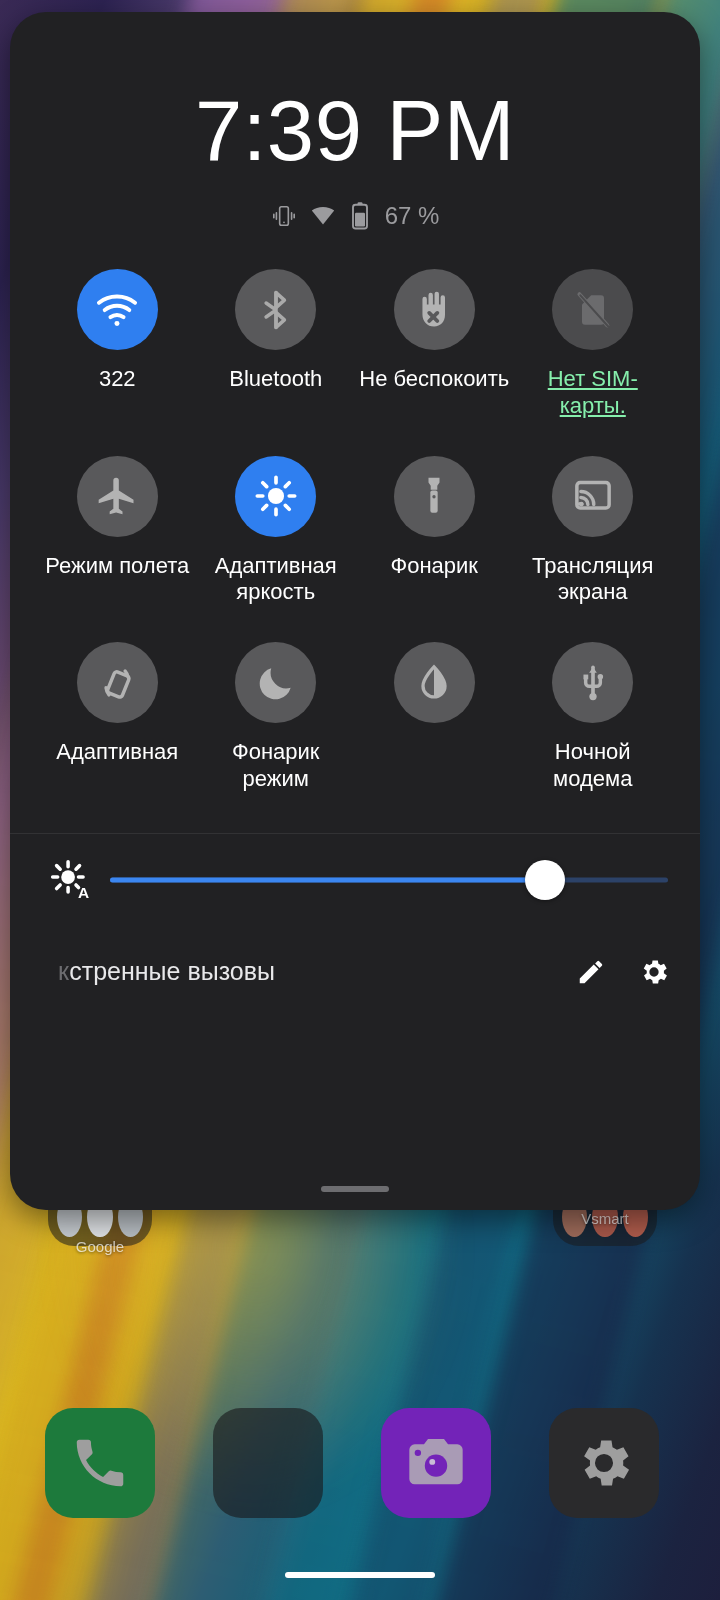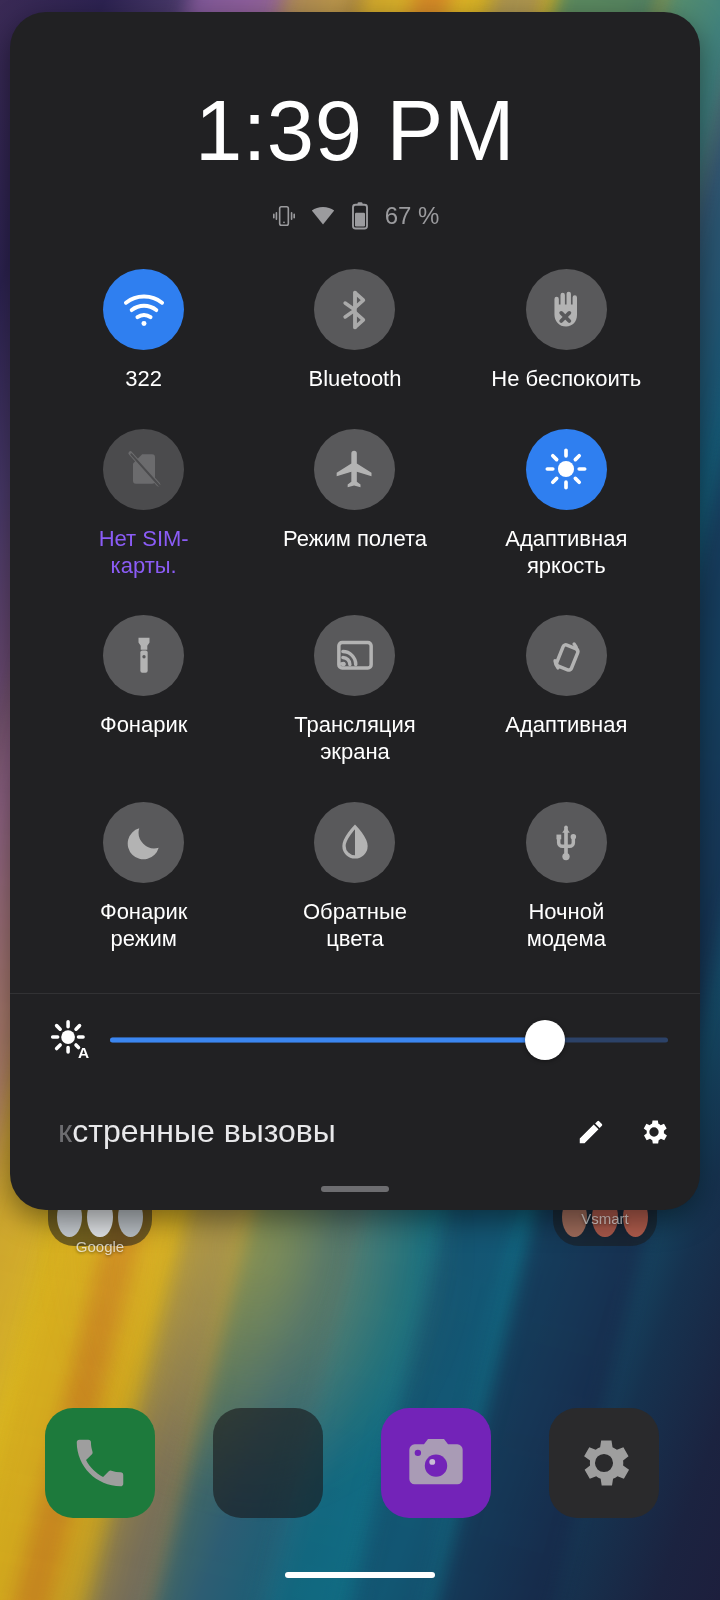--- a/index.html
+++ b/index.html
@@ -225,7 +225,7 @@
   <div id="qs-panel">
 
     <div class="clock">
-      <div class="clock-time">1:39 PM</div>
+      <div class="clock-time">7:39 PM</div>
     </div>
 
     <div class="status-row">

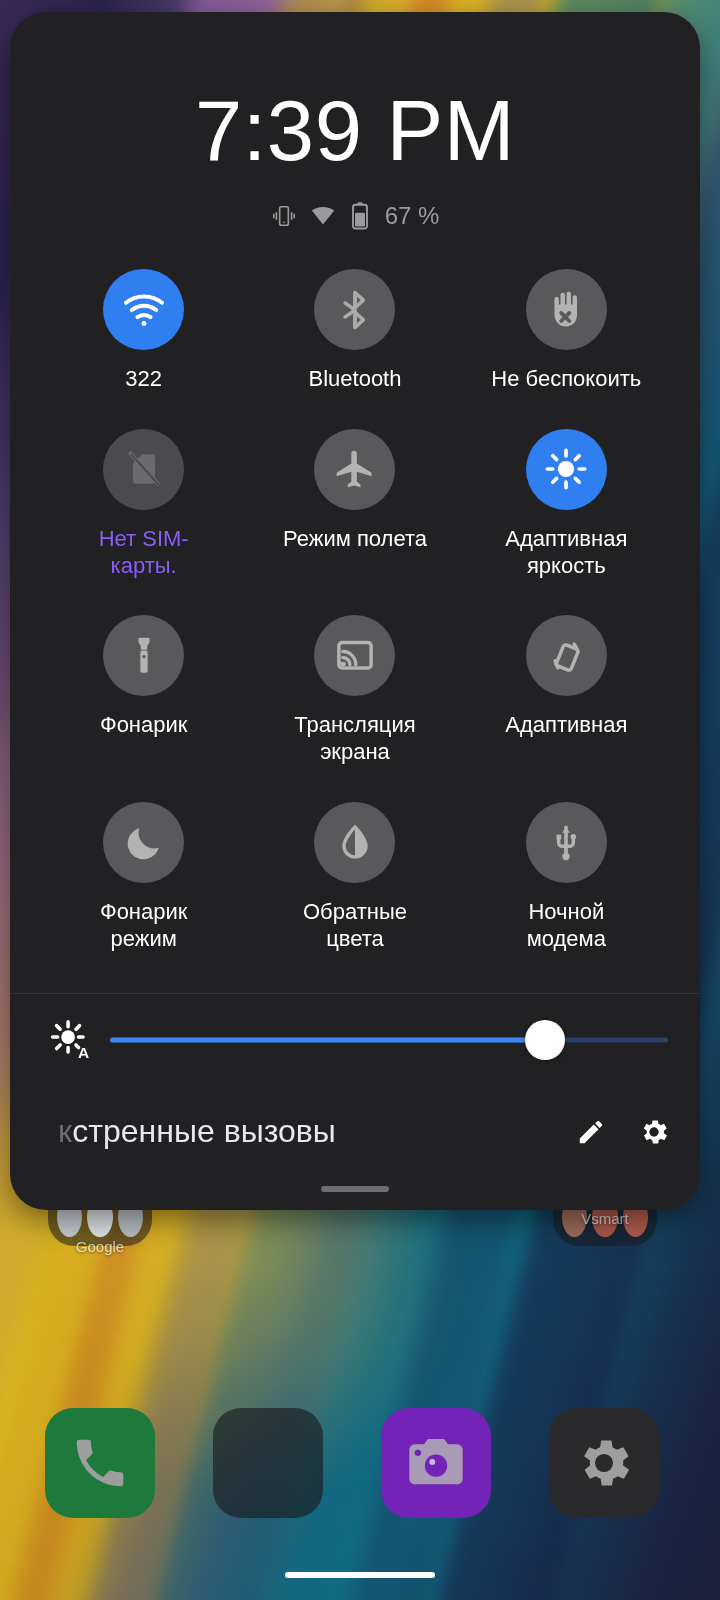--- a/index.html
+++ b/index.html
@@ -98,7 +98,7 @@
   
   .tiles {
     margin-top: 38px; padding: 0 28px;
-    display: grid; grid-template-columns: repeat(3, 1fr);
+    display: grid; grid-template-columns: repeat(4, 1fr);
     row-gap: 36px;
   }
   .tile { display: flex; flex-direction: column; align-items: center; }

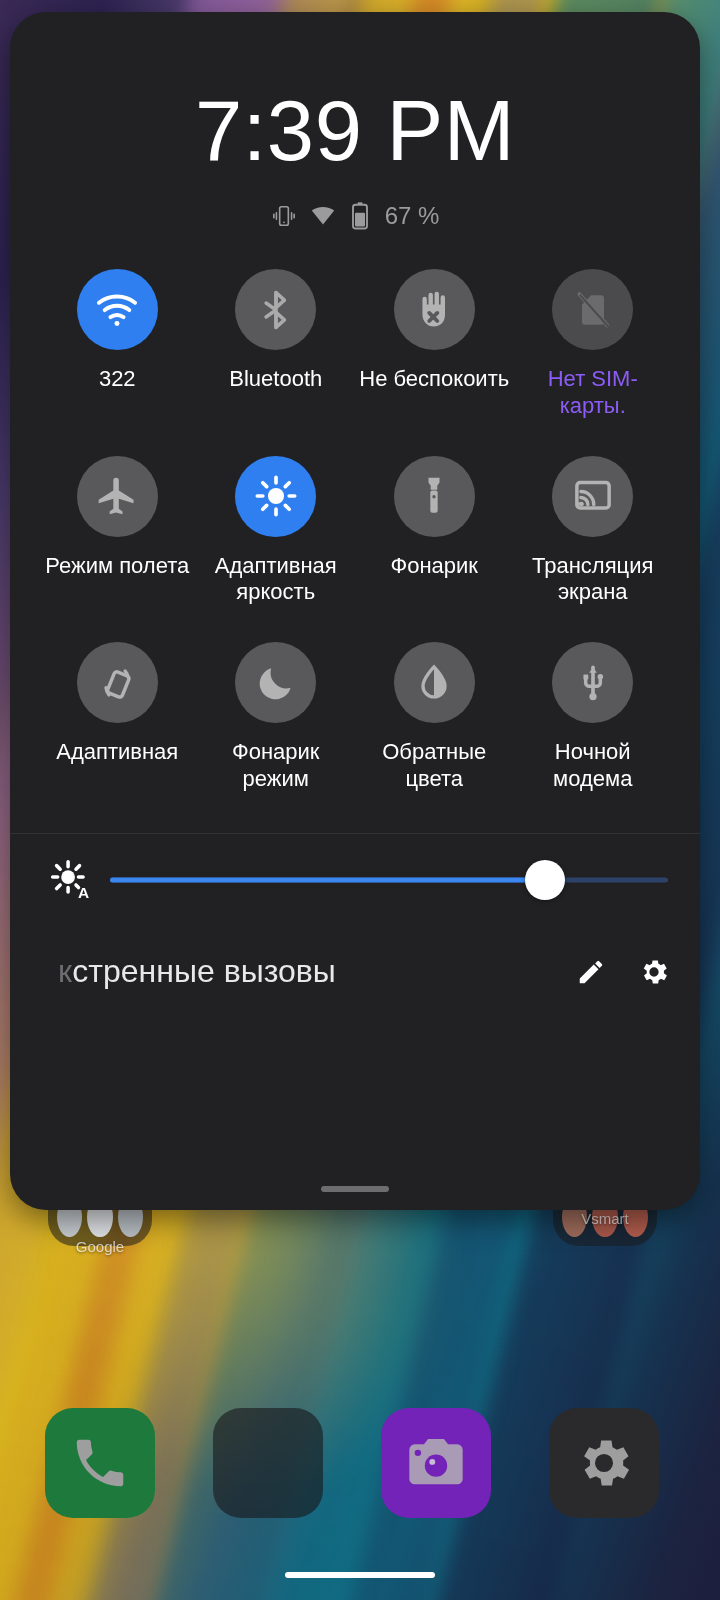--- a/index.html
+++ b/index.html
@@ -114,7 +114,7 @@
     margin-top: 16px; width: 152px; text-align: center;
     font-size: 22px; line-height: 1.22; color: #ffffff;
   }
-  .tile-label.dim { color: #8b5cf6; }
+  .tile-label.dim { color: #86efac; text-decoration: underline; }
 
   .divider { margin-top: 40px; height: 1px; background: #323234; }
 

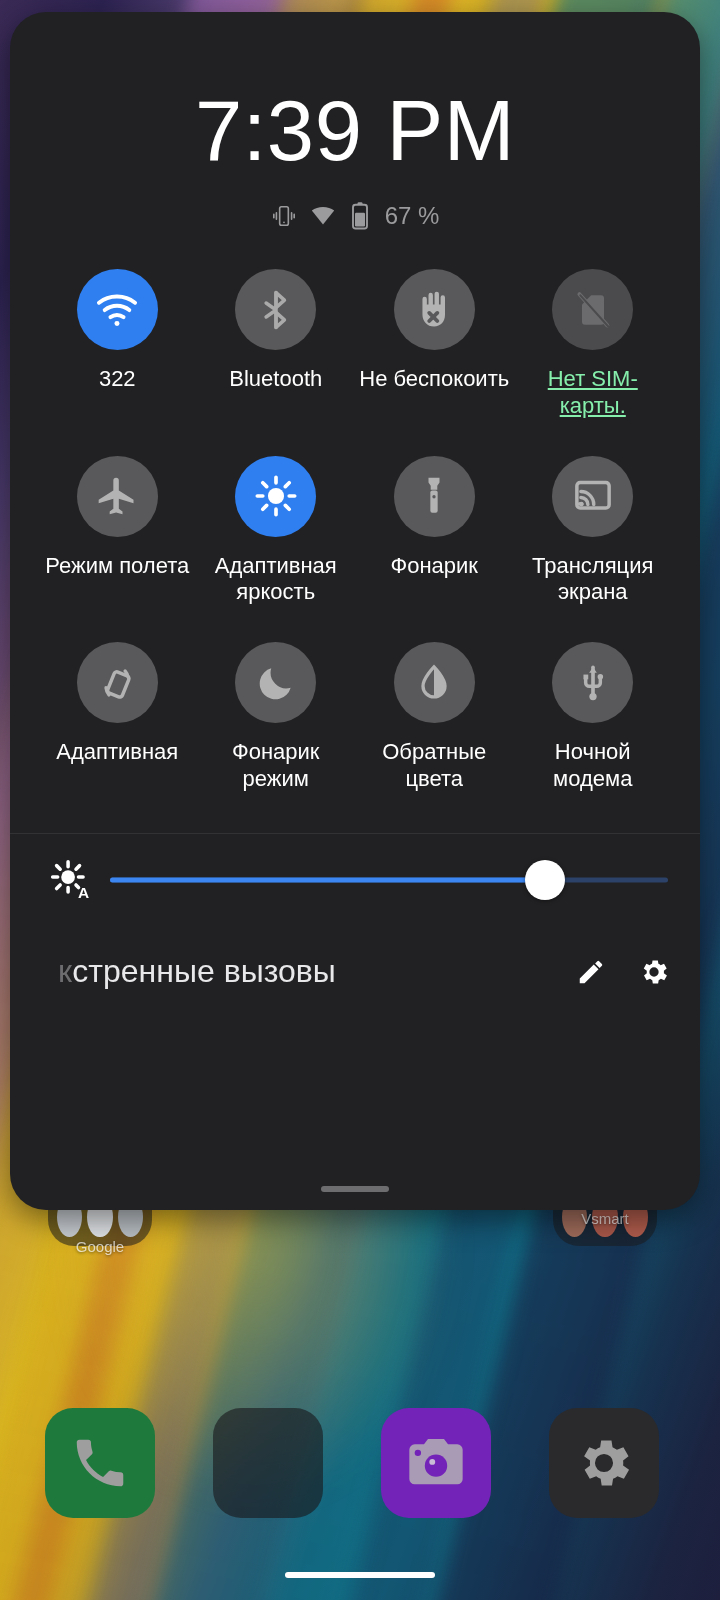--- a/index.html
+++ b/index.html
@@ -363,7 +363,6 @@
             <path d="M12 3.6v16a6 6 0 0 0 6-6c0-4-6-10-6-10z" fill="#b3b3b3"></path>
           </svg>
         </div>
-        <div class="tile-label">Обратные цвета</div>
       </div>
 
       <div class="tile">

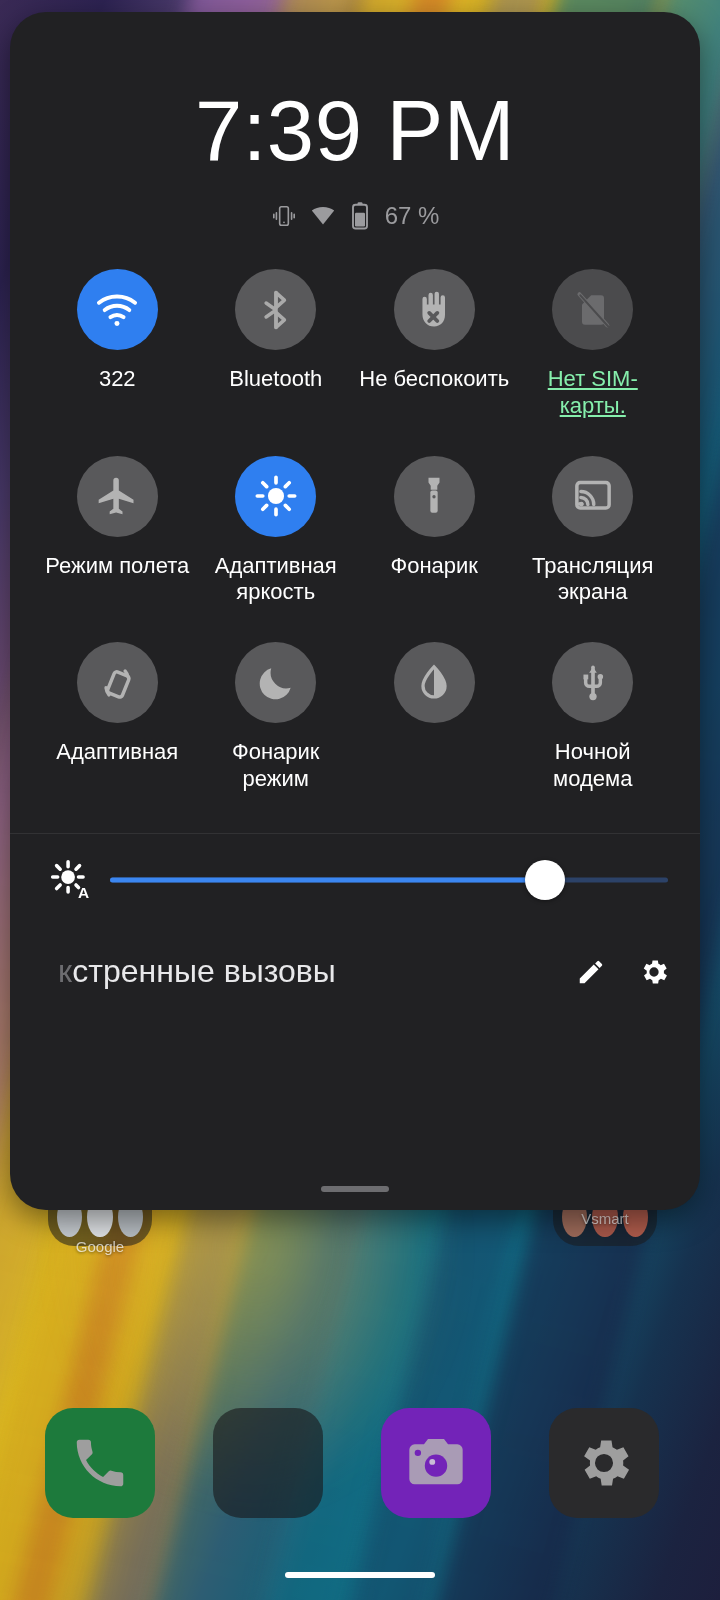--- a/index.html
+++ b/index.html
@@ -141,7 +141,7 @@
     display: flex; align-items: center; justify-content: space-between;
     padding: 0 30px; height: 72px; margin-top: 10px;
   }
-  .emergency { font-size: 32px; color: #e8e8ea; margin-left: 18px; }
+  .emergency { font-size: 25px; color: #e8e8ea; margin-left: 18px; }
   .emergency .clipped-first { color: #6d6d70; }
   .footer-icons { display: flex; align-items: center; gap: 32px; }
   .footer-icons svg { display: block; }

